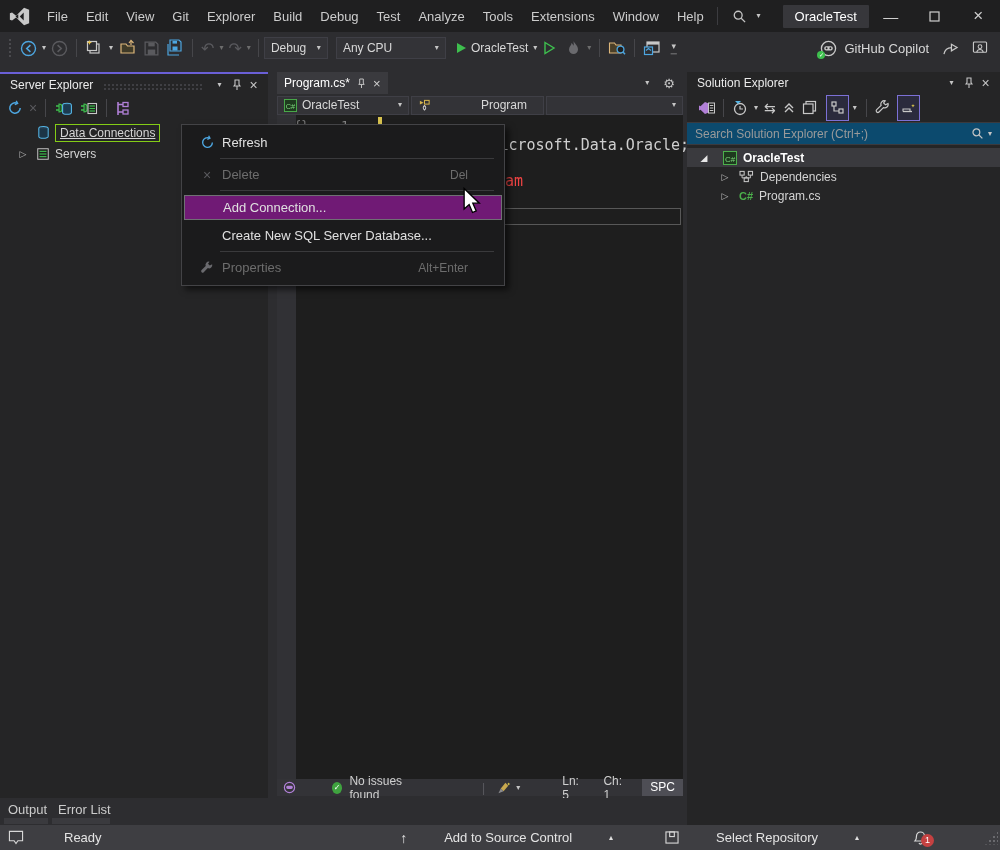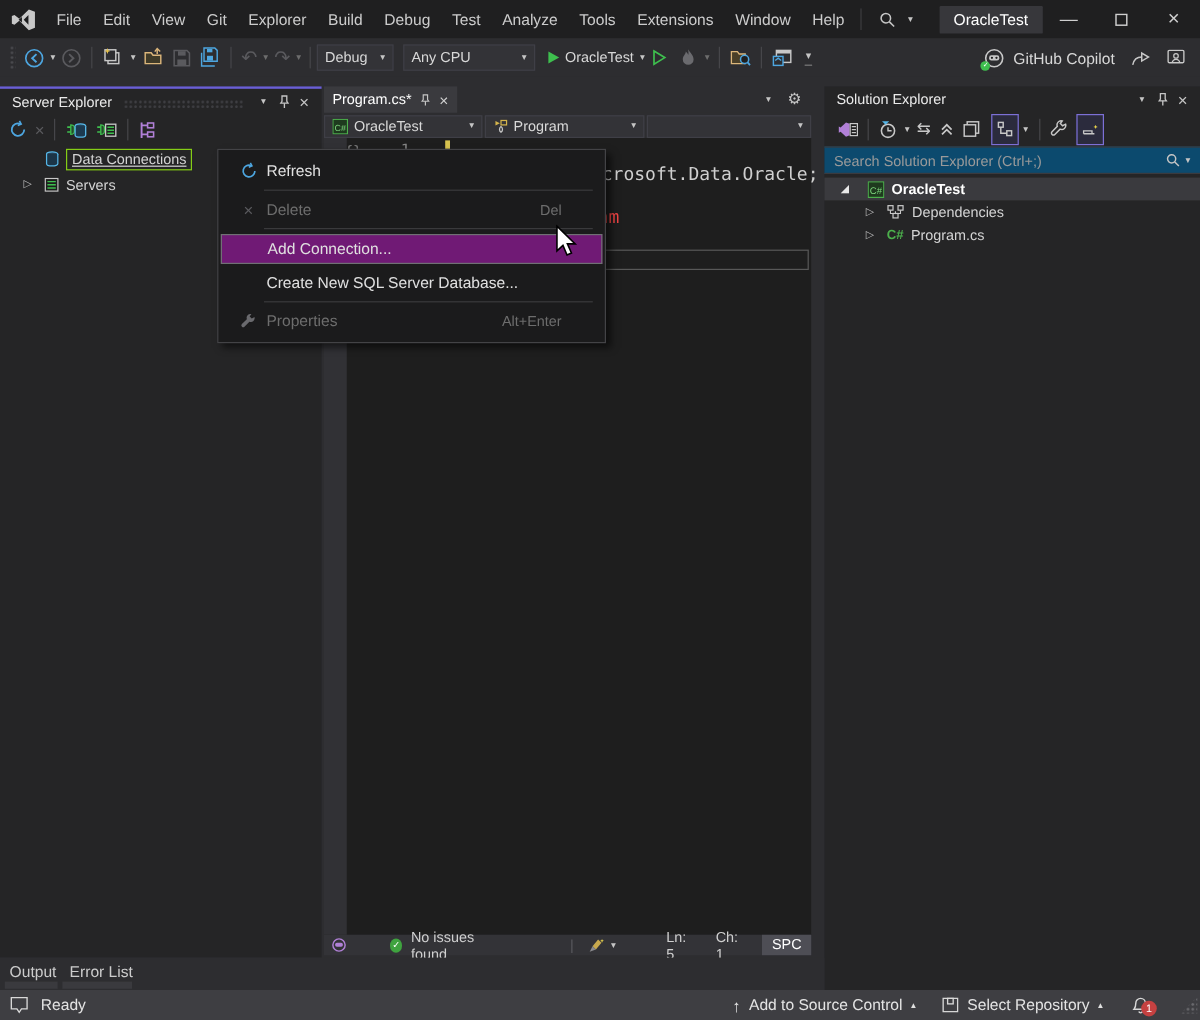--- a/index.html
+++ b/index.html
@@ -301,7 +301,7 @@
   </div>
 </div>
 
-<div class="abs" style="left:270px;top:72px;width:406px;height:724px;">
+<div class="abs" style="left:277px;top:72px;width:406px;height:724px;">
 
   <div class="row" style="height:22px;">
     <div id="editor-tab">

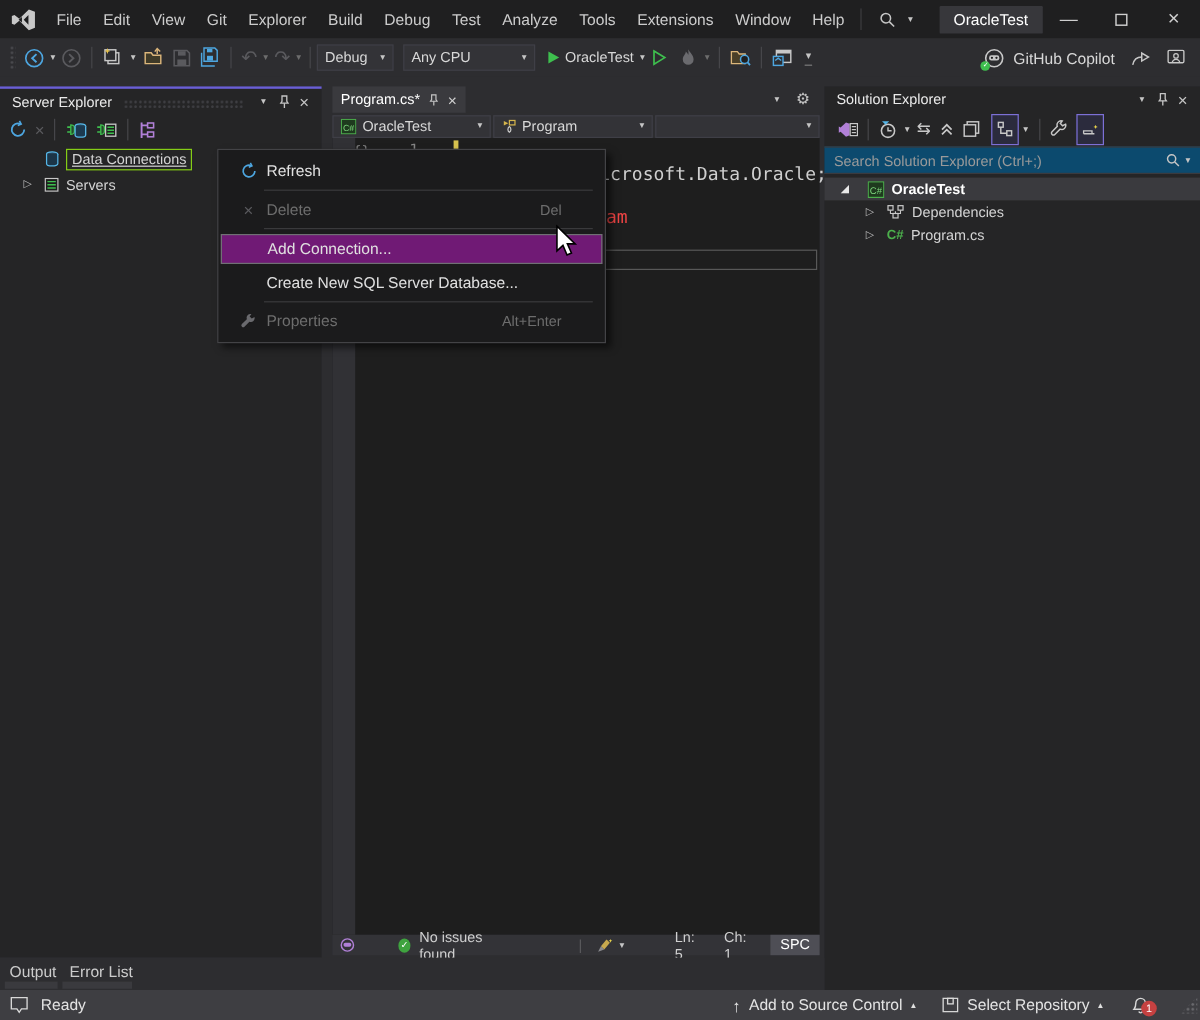--- a/index.html
+++ b/index.html
@@ -330,7 +330,7 @@
       <span>OracleTest</span>
       <span class="caret" style="margin-left:auto;">▾</span>
     </div>
-    <div class="crumb" style="width:133px;">
+    <div class="crumb" style="width:133px;gap:46px;">
       <span style="margin-right:4px;">
         <svg width="13" height="13" viewBox="0 0 14 14">
             <path d="M2 2l4 2-4 2z" fill="#d4b44c"></path>

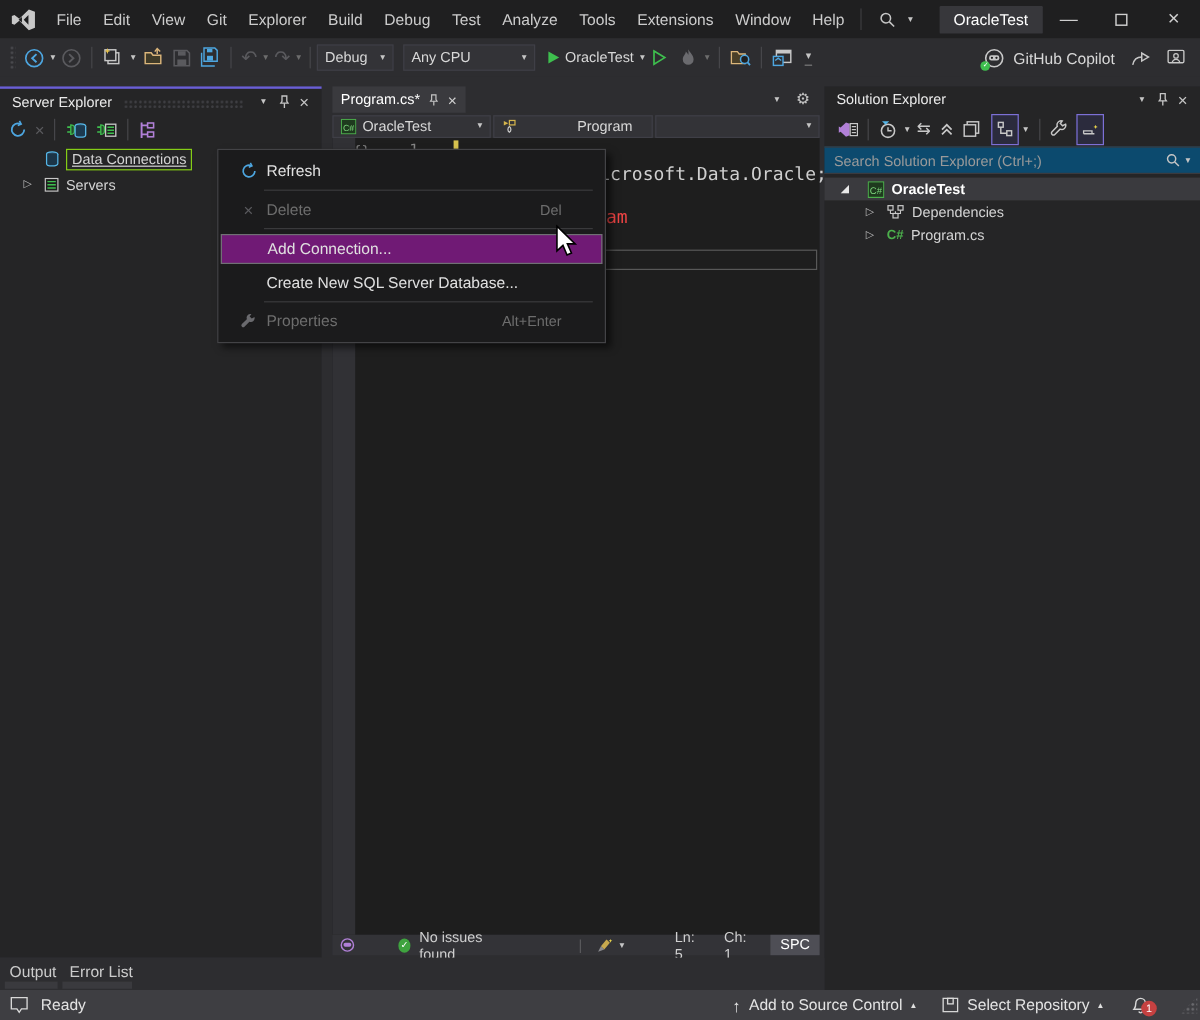--- a/index.html
+++ b/index.html
@@ -57,7 +57,7 @@
   .cm-hl{background:#701a75;border:1px solid #707074;}
 
   
-  #statusbar{left:0;top:825px;width:1000px;height:25px;background:#3e3e42;display:flex;align-items:center;font-size:12px;color:#e4e4e4;}
+  #statusbar{left:0;top:825px;width:1000px;height:25px;background:#3e3e42;display:flex;align-items:center;font-size:12px;color:#e4e4e4;gap:30px;}
 
   .badge{position:absolute;width:13px;height:13px;border-radius:50%;background:#c54141;color:#fff;font-size:9px;display:flex;align-items:center;justify-content:center;}
   svg{display:block;}

